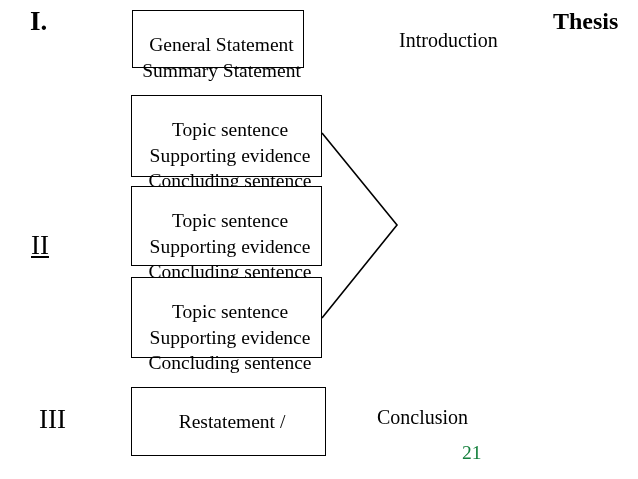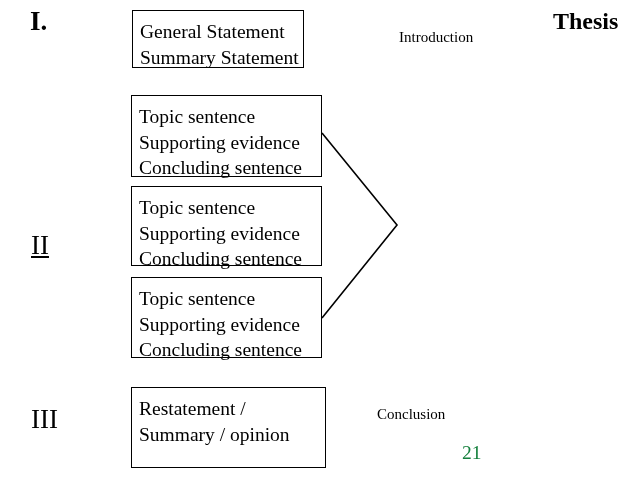--- a/index.html
+++ b/index.html
@@ -63,7 +63,8 @@
     box-sizing: border-box;
     border: 1.6px solid #000000;
     background: #ffffff;
-    padding: 8px 0 4px 7px;
+    padding: 21px 0 4px 7px;
+    text-align: center;
   }
   .box .line {
     font-size: 19.5px;

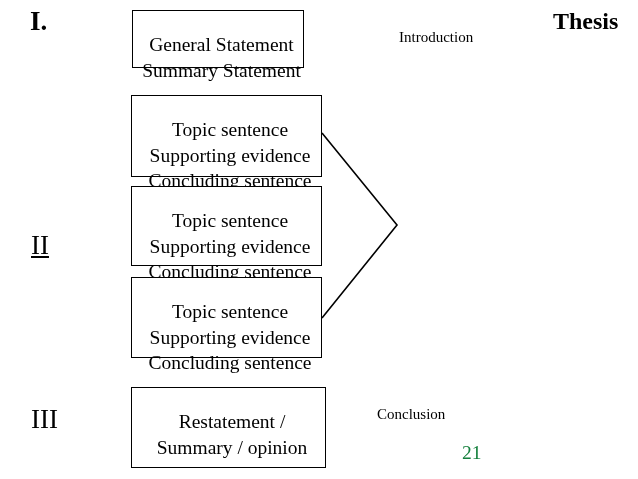--- a/index.html
+++ b/index.html
@@ -82,7 +82,7 @@
   
   .section-label {
     position: absolute;
-    font-size: 15px;
+    font-size: 20px;
     line-height: 1;
     white-space: nowrap;
     color: #000;

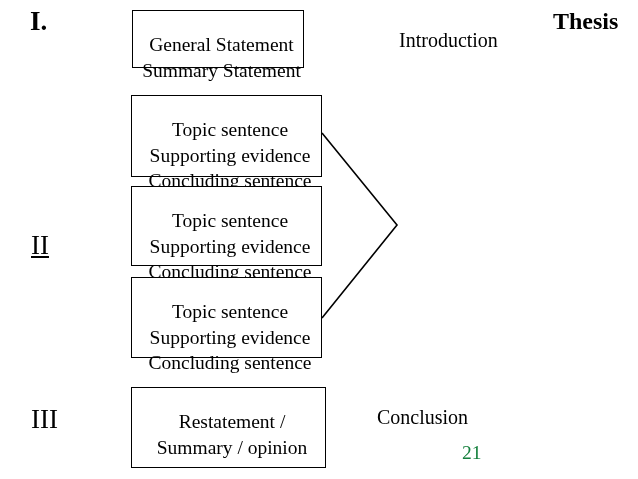--- a/index.html
+++ b/index.html
@@ -40,7 +40,7 @@
     text-decoration: underline;
   }
   #numeral-3 {
-    left: 31px;
+    left: 39px;
     top: 406px;
     font-size: 27px;
     font-weight: normal;

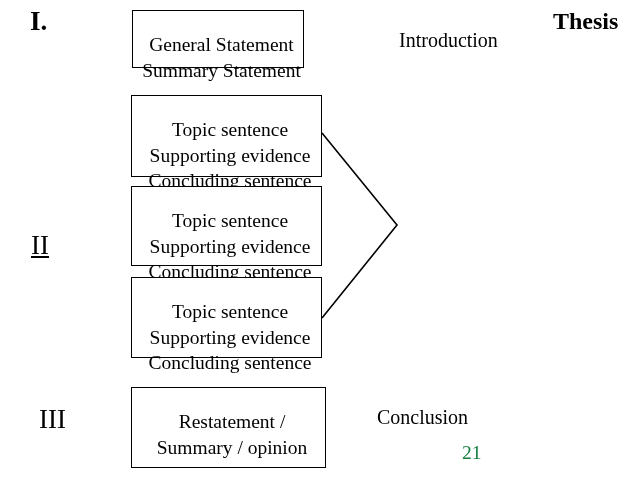--- a/index.html
+++ b/index.html
@@ -77,7 +77,7 @@
   #box-body-1     { left: 131px; top: 95px;  width: 191px; height: 82px; }
   #box-body-2     { left: 131px; top: 186px; width: 191px; height: 80px; }
   #box-body-3     { left: 131px; top: 277px; width: 191px; height: 81px; }
-  #box-conclusion { left: 131px; top: 387px; width: 195px; height: 81px; }
+  #box-conclusion { left: 131px; top: 387px; width: 195px; height: 69px; }
 
   
   .section-label {

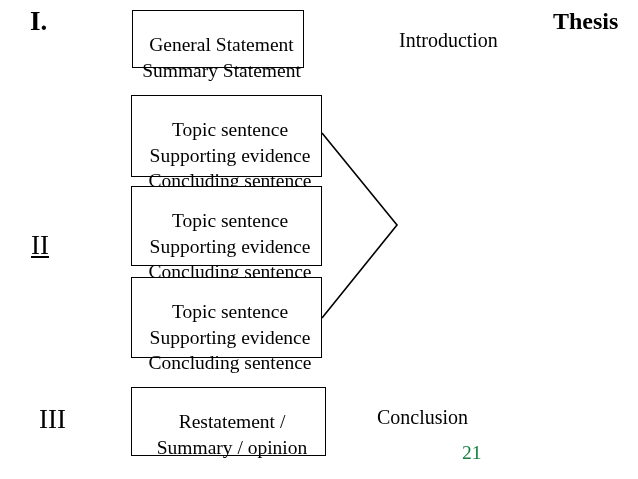--- a/index.html
+++ b/index.html
@@ -157,7 +157,6 @@
 
   <div class="box" id="box-conclusion">
     <div class="line">Restatement /</div>
-    <div class="line">Summary / opinion</div>
   </div>
 
   <div class="section-label" id="label-conclusion">Conclusion</div>

